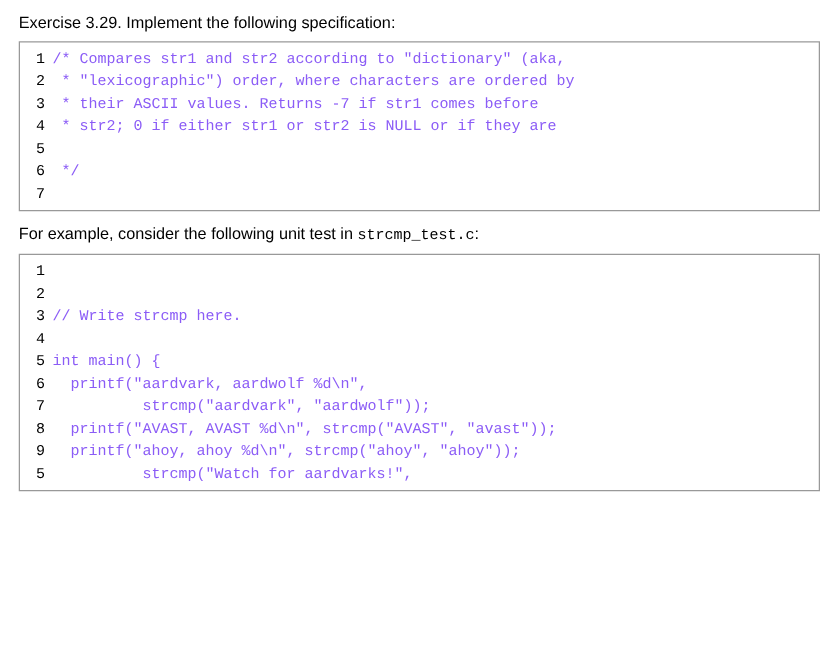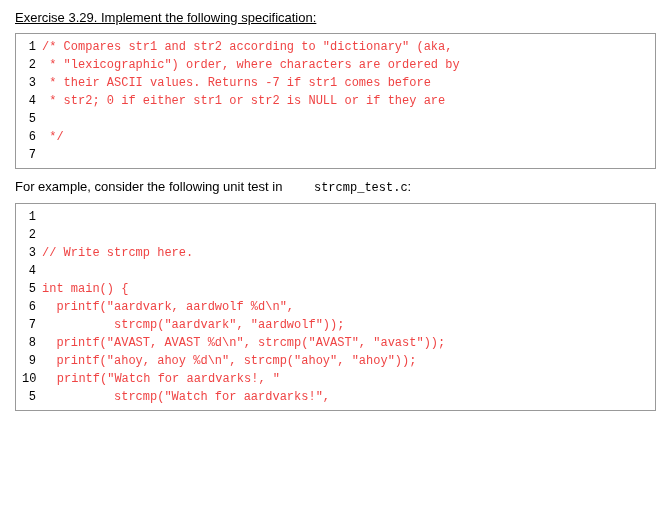--- a/index.html
+++ b/index.html
@@ -14,7 +14,6 @@
     .exercise-title {
       margin-bottom: 8px;
       font-size: 13px;
-      text-decoration: underline;
     }
     .code-block {
       border: 1px solid #999;

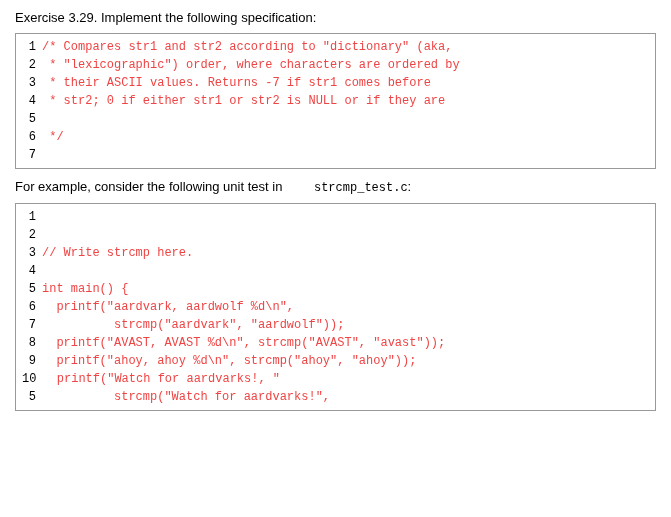--- a/index.html
+++ b/index.html
@@ -40,7 +40,7 @@
       font-family: 'Courier New', Courier, monospace;
       font-size: 12px;
       white-space: pre;
-      color: #ef4444;
+      color: #8b5cf6;
     }
     .prose {
       font-size: 13px;

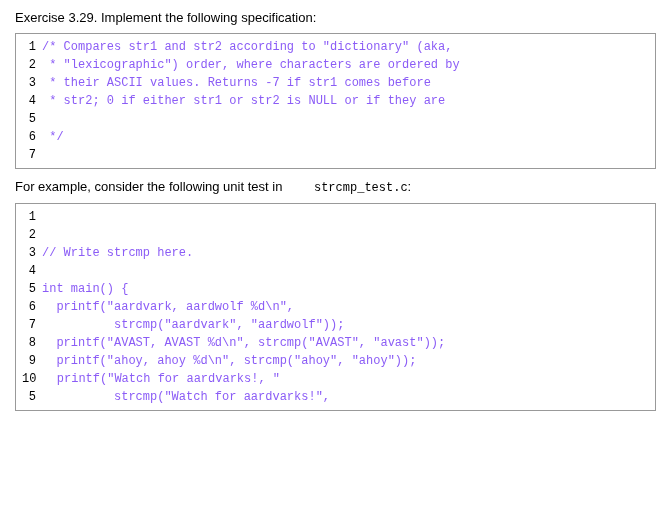--- a/index.html
+++ b/index.html
@@ -49,7 +49,6 @@
     .inline-code {
       font-family: 'Courier New', Courier, monospace;
       font-size: 12px;
-      margin-left: 28px;
     }
   </style>
 </head>

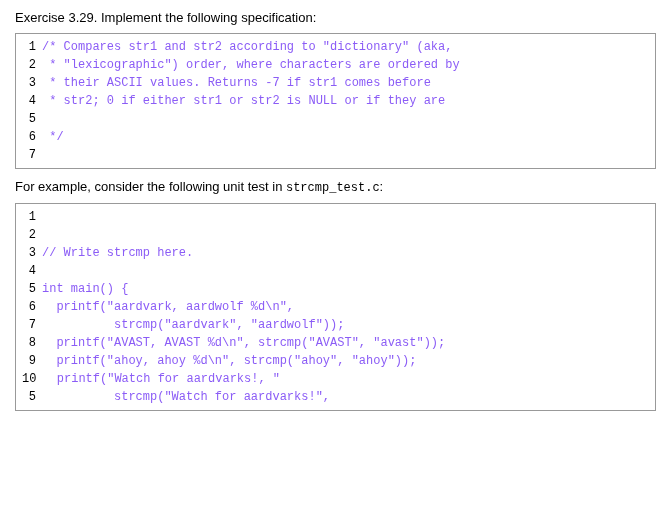--- a/index.html
+++ b/index.html
@@ -126,10 +126,6 @@
       <span class="line-content">  printf("ahoy, ahoy %d\n", strcmp("ahoy", "ahoy"));</span>
     </div>
     <div class="code-line">
-      <span class="line-num">10</span>
-      <span class="line-content">  printf("Watch for aardvarks!, "</span>
-    </div>
-    <div class="code-line">
       <span class="line-num">5</span>
       <span class="line-content">          strcmp("Watch for aardvarks!",</span>
     </div>

